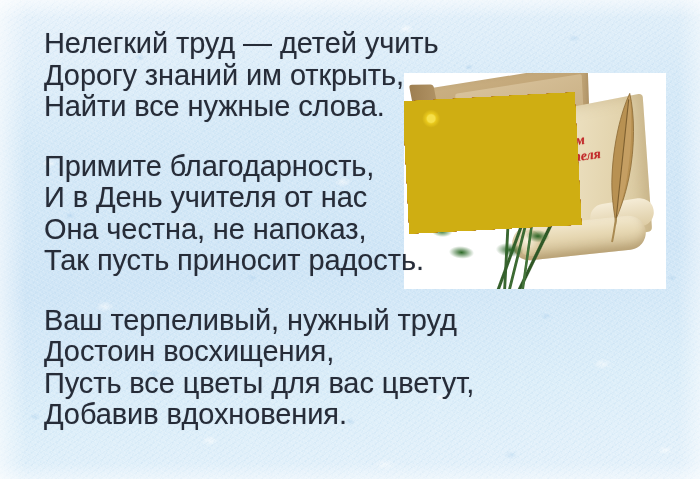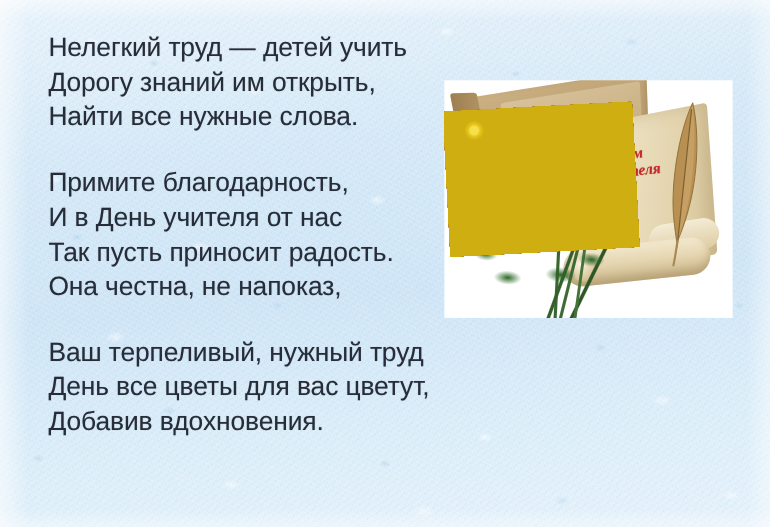--- a/index.html
+++ b/index.html
@@ -104,7 +104,7 @@
   .stanza:last-child { margin-bottom: 12px; }
   .line {
     font-family: "Liberation Sans", sans-serif;
-    font-size: 24px;
+    font-size: 29px;
     line-height: 31.5px;
     font-weight: 400;
     color: #262c38;

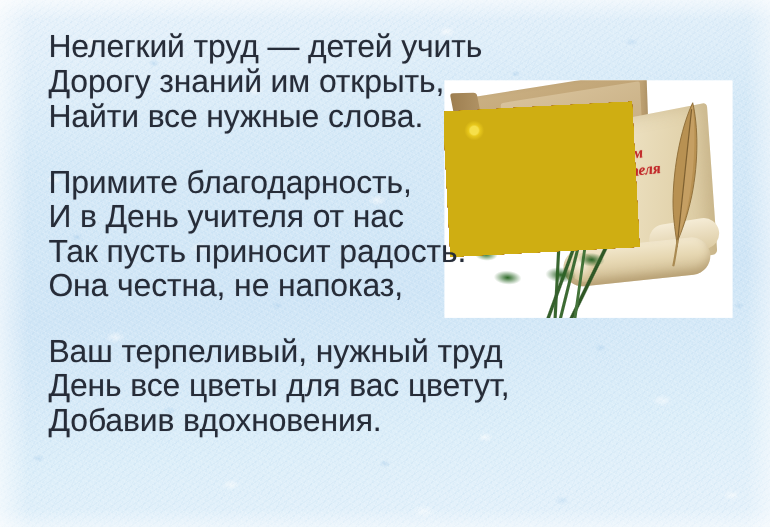--- a/index.html
+++ b/index.html
@@ -341,8 +341,8 @@
     <div class="stanza">
       <div class="line">Примите благодарность,</div>
       <div class="line">И в День учителя от нас</div>
+      <div class="line">Она честна, не напоказ,</div>
       <div class="line">Так пусть приносит радость.</div>
-      <div class="line">Она честна, не напоказ,</div>
     </div>
 
     <div class="stanza">

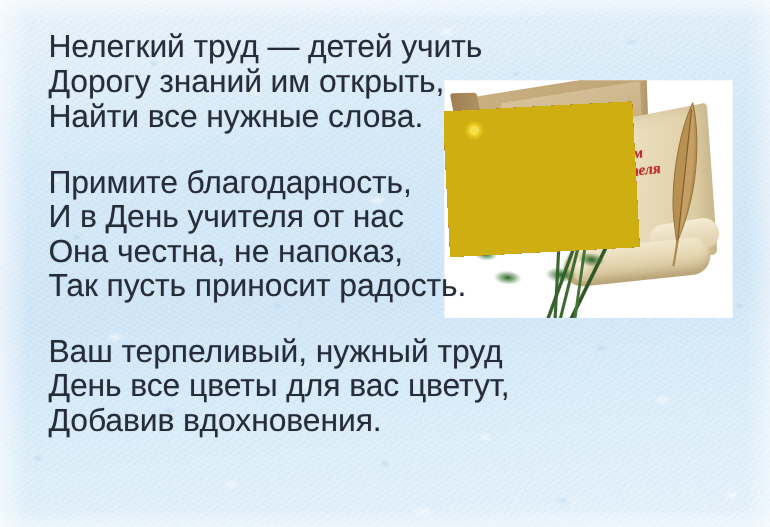--- a/index.html
+++ b/index.html
@@ -347,6 +347,7 @@
 
     <div class="stanza">
       <div class="line">Ваш терпеливый, нужный труд</div>
+      <div class="line">Достоин восхищения,</div>
       <div class="line">День все цветы для вас цветут,</div>
       <div class="line">Добавив вдохновения.</div>
     </div>

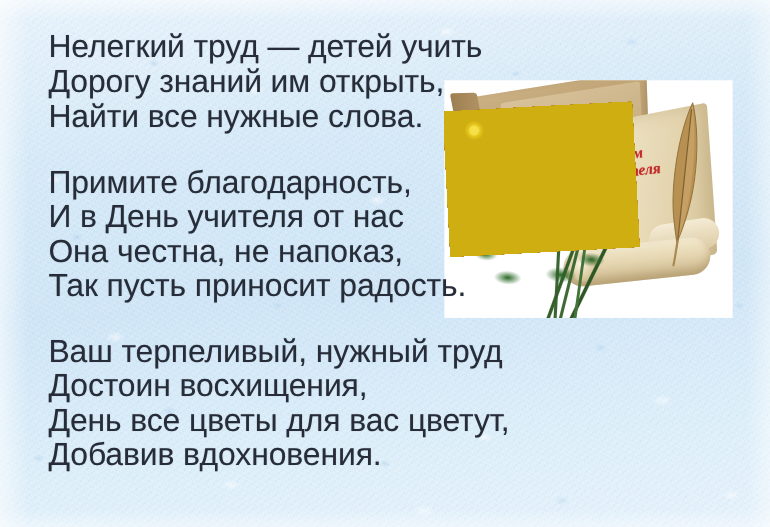--- a/index.html
+++ b/index.html
@@ -348,7 +348,7 @@
     <div class="stanza">
       <div class="line">Ваш терпеливый, нужный труд</div>
       <div class="line">Достоин восхищения,</div>
-      <div class="line">День все цветы для вас цветут,</div>
+      <div class="line">Пусть все цветы для вас цветут,</div>
       <div class="line">Добавив вдохновения.</div>
     </div>
 

